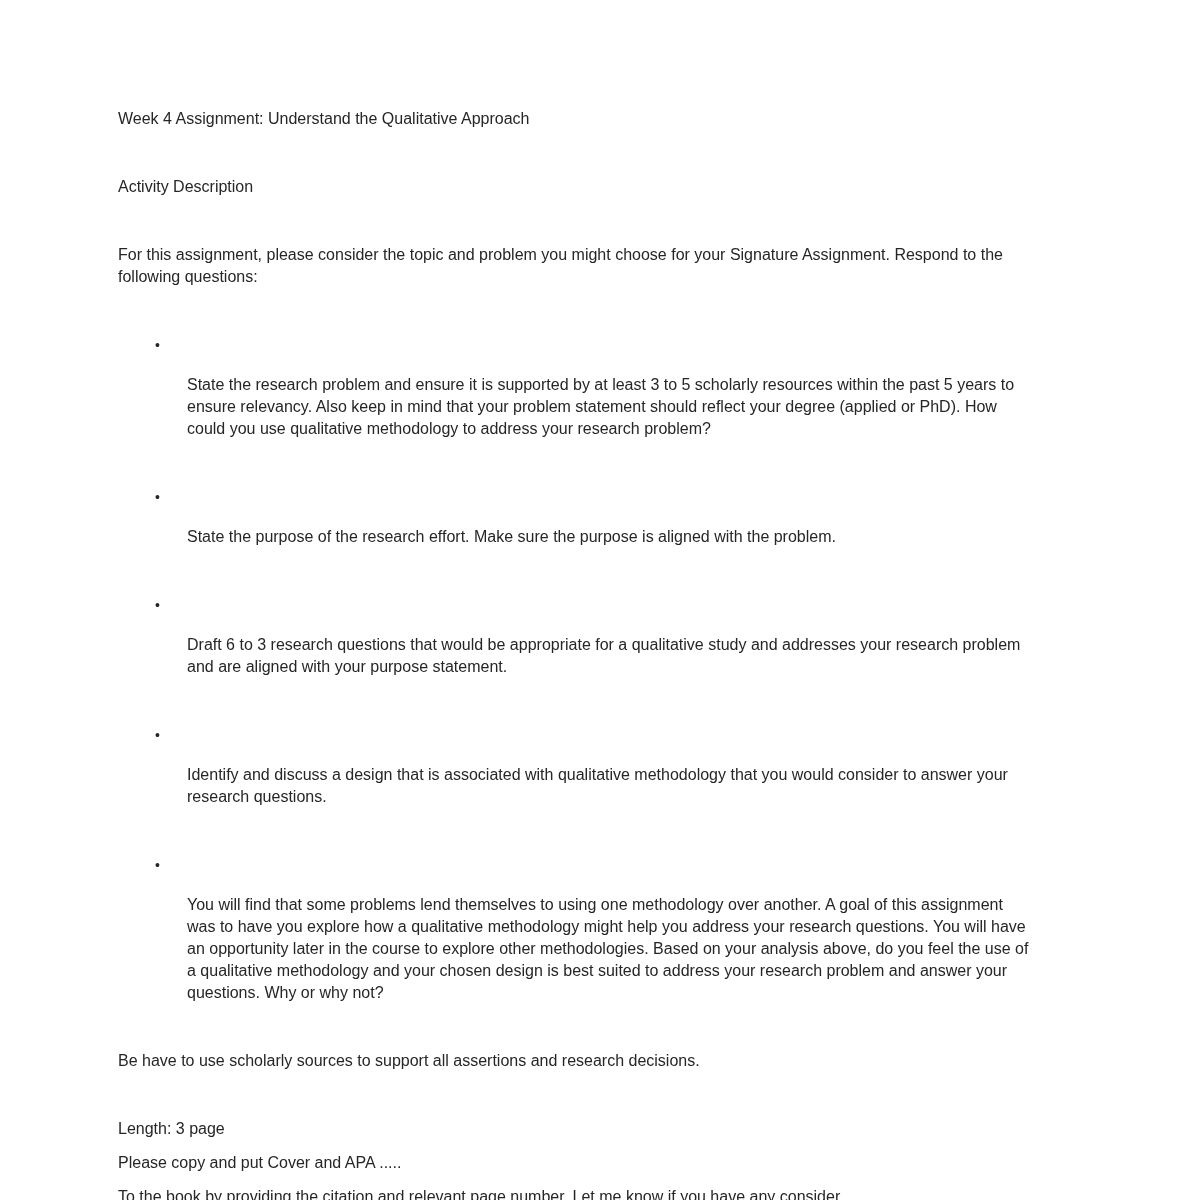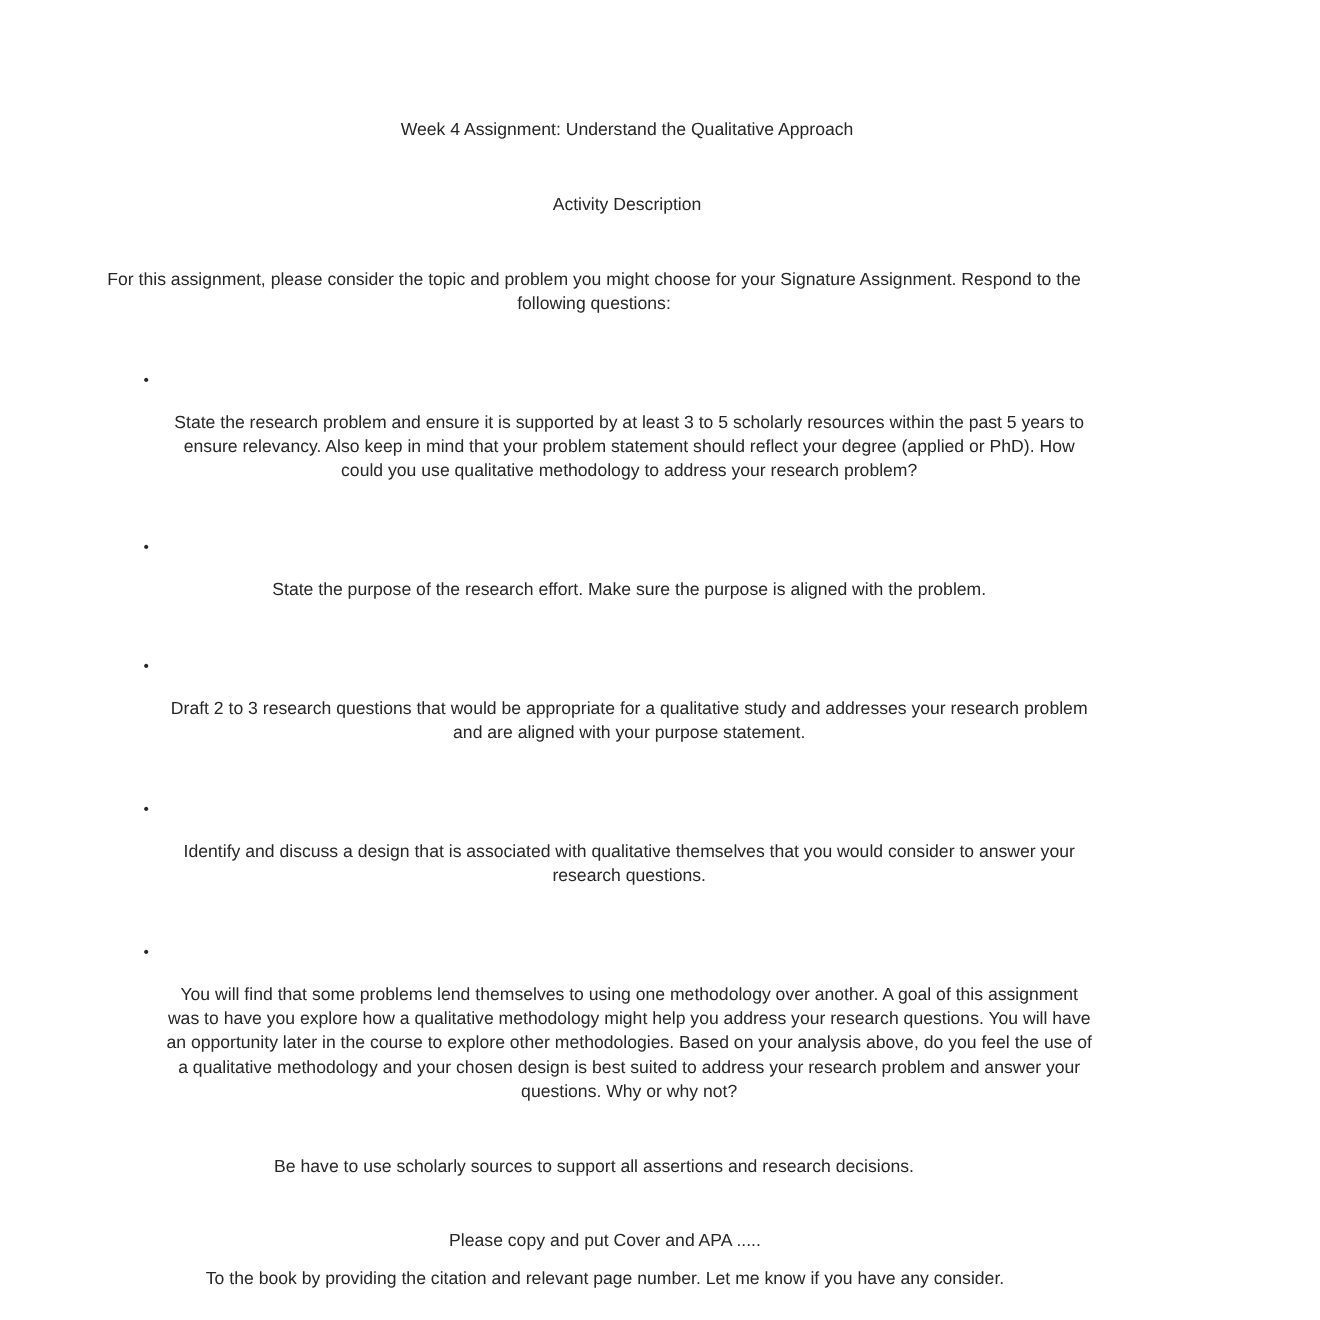--- a/index.html
+++ b/index.html
@@ -13,13 +13,12 @@
     width: 1200px;
     height: 1200px;
     background: #ffffff;
-    padding: 108px 140px 0 80px;
+    padding: 108px 140px 0 118px;
     font-family: "Liberation Sans", sans-serif;
     font-size: 16px;
     line-height: 22px;
     color: #262626;
     overflow: hidden;
-    text-align: center;
   }
   .para {
     margin: 16px 0 46px 0;

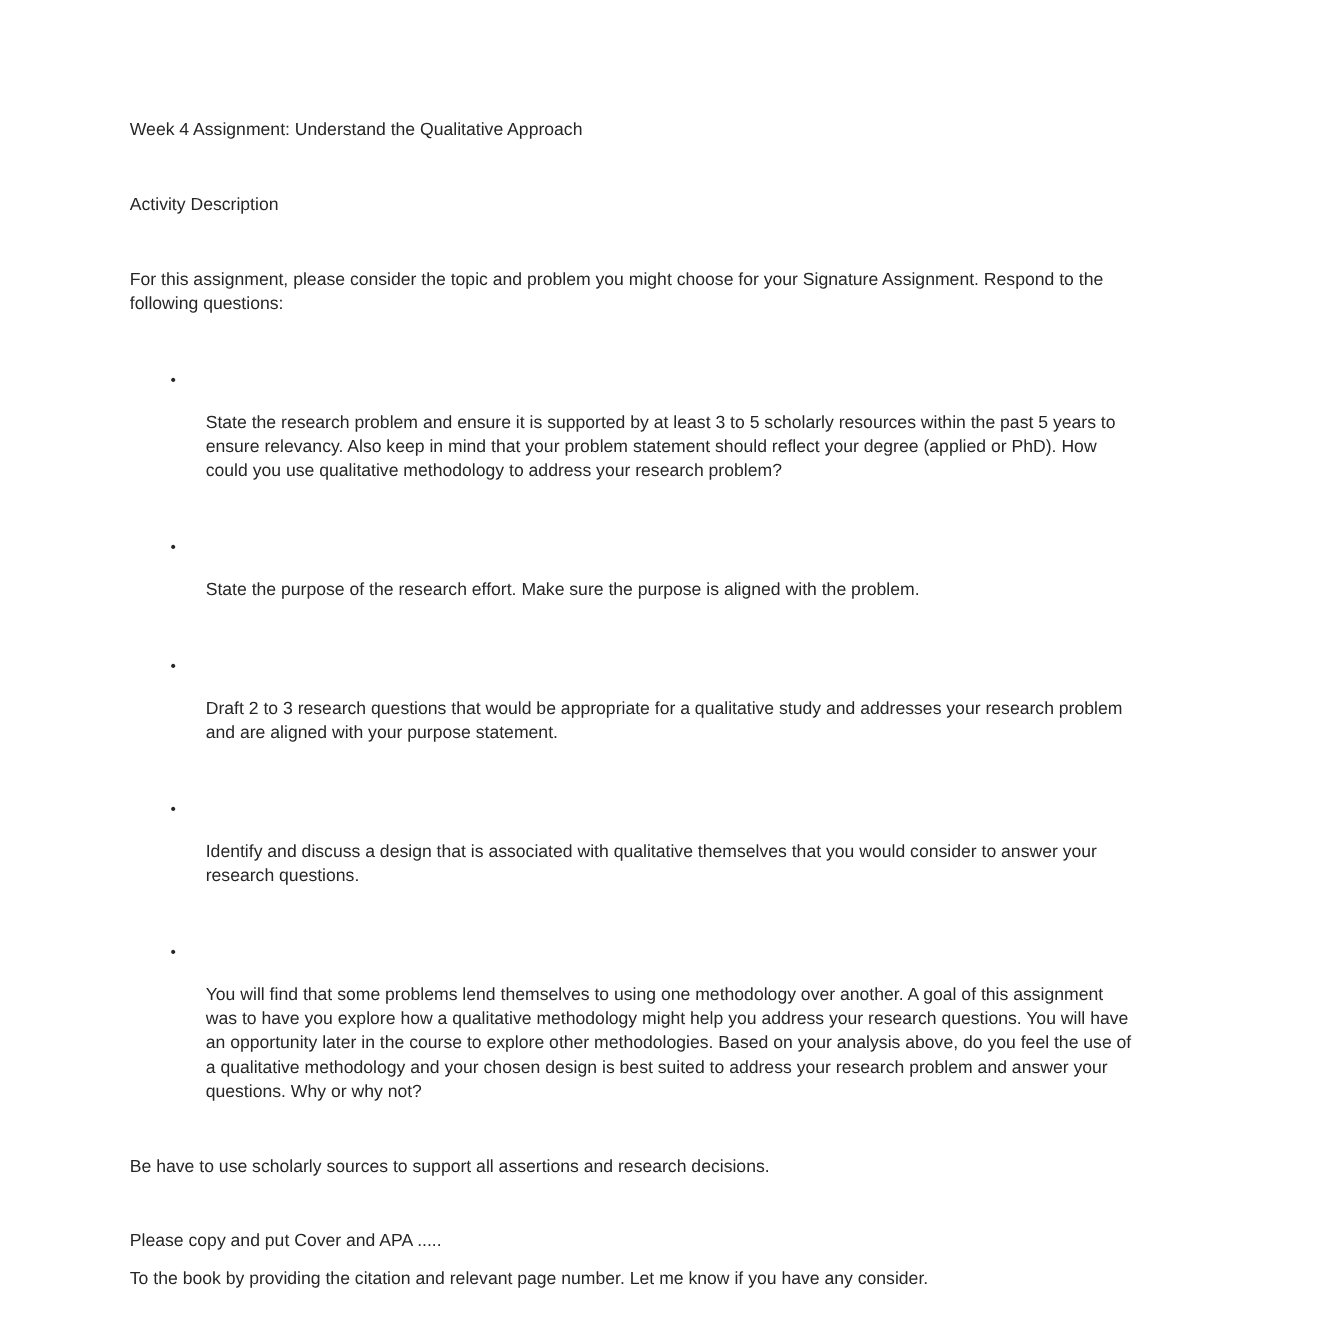--- a/index.html
+++ b/index.html
@@ -78,7 +78,7 @@
     </li>
     <li>
       <span class="bullet-marker">•</span>
-      <span class="bullet-text">Draft 2 to 3 research questions that would be appropriate for a qualitative study and addresses your research problem and are aligned with your purpose statement.</span>
+      <span class="bullet-text">Draft 6 to 3 research questions that would be appropriate for a qualitative study and addresses your research problem and are aligned with your purpose statement.</span>
     </li>
     <li>
       <span class="bullet-marker">•</span>

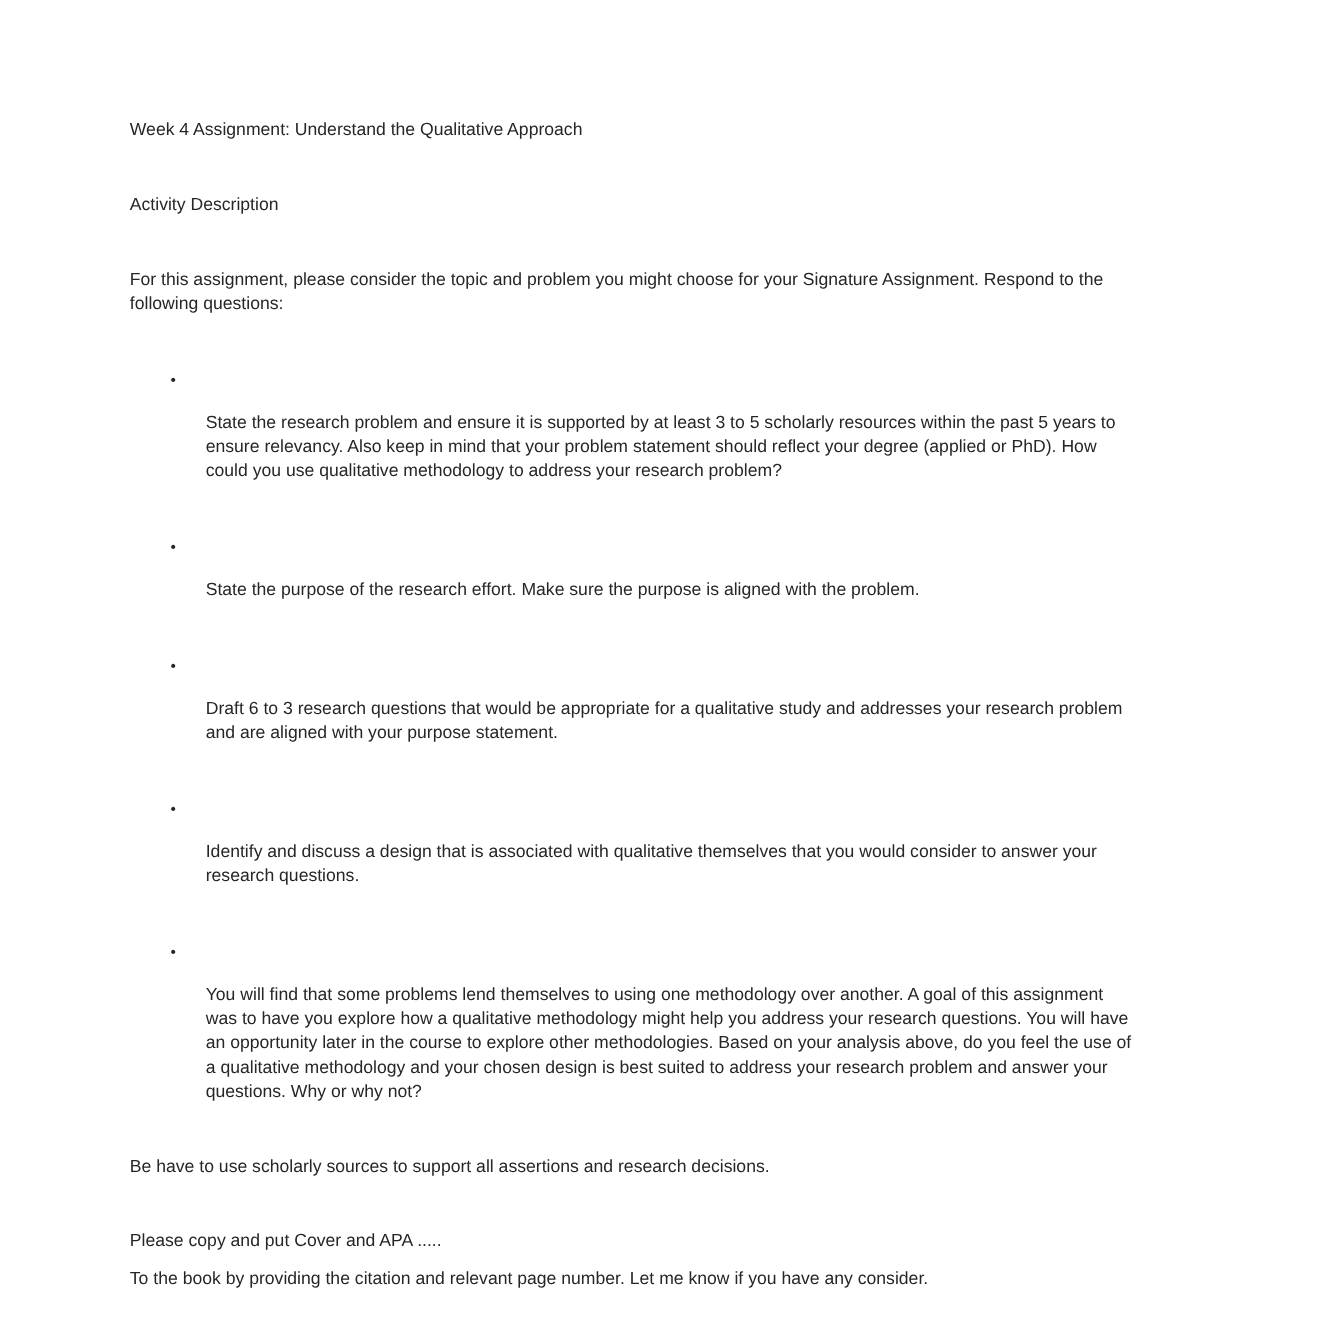--- a/index.html
+++ b/index.html
@@ -82,7 +82,7 @@
     </li>
     <li>
       <span class="bullet-marker">•</span>
-      <span class="bullet-text">Identify and discuss a design that is associated with qualitative themselves that you would consider to answer your research questions.</span>
+      <span class="bullet-text">Identify and discuss a design that is associated with qualitative methodology that you would consider to answer your research questions.</span>
     </li>
     <li>
       <span class="bullet-marker">•</span>

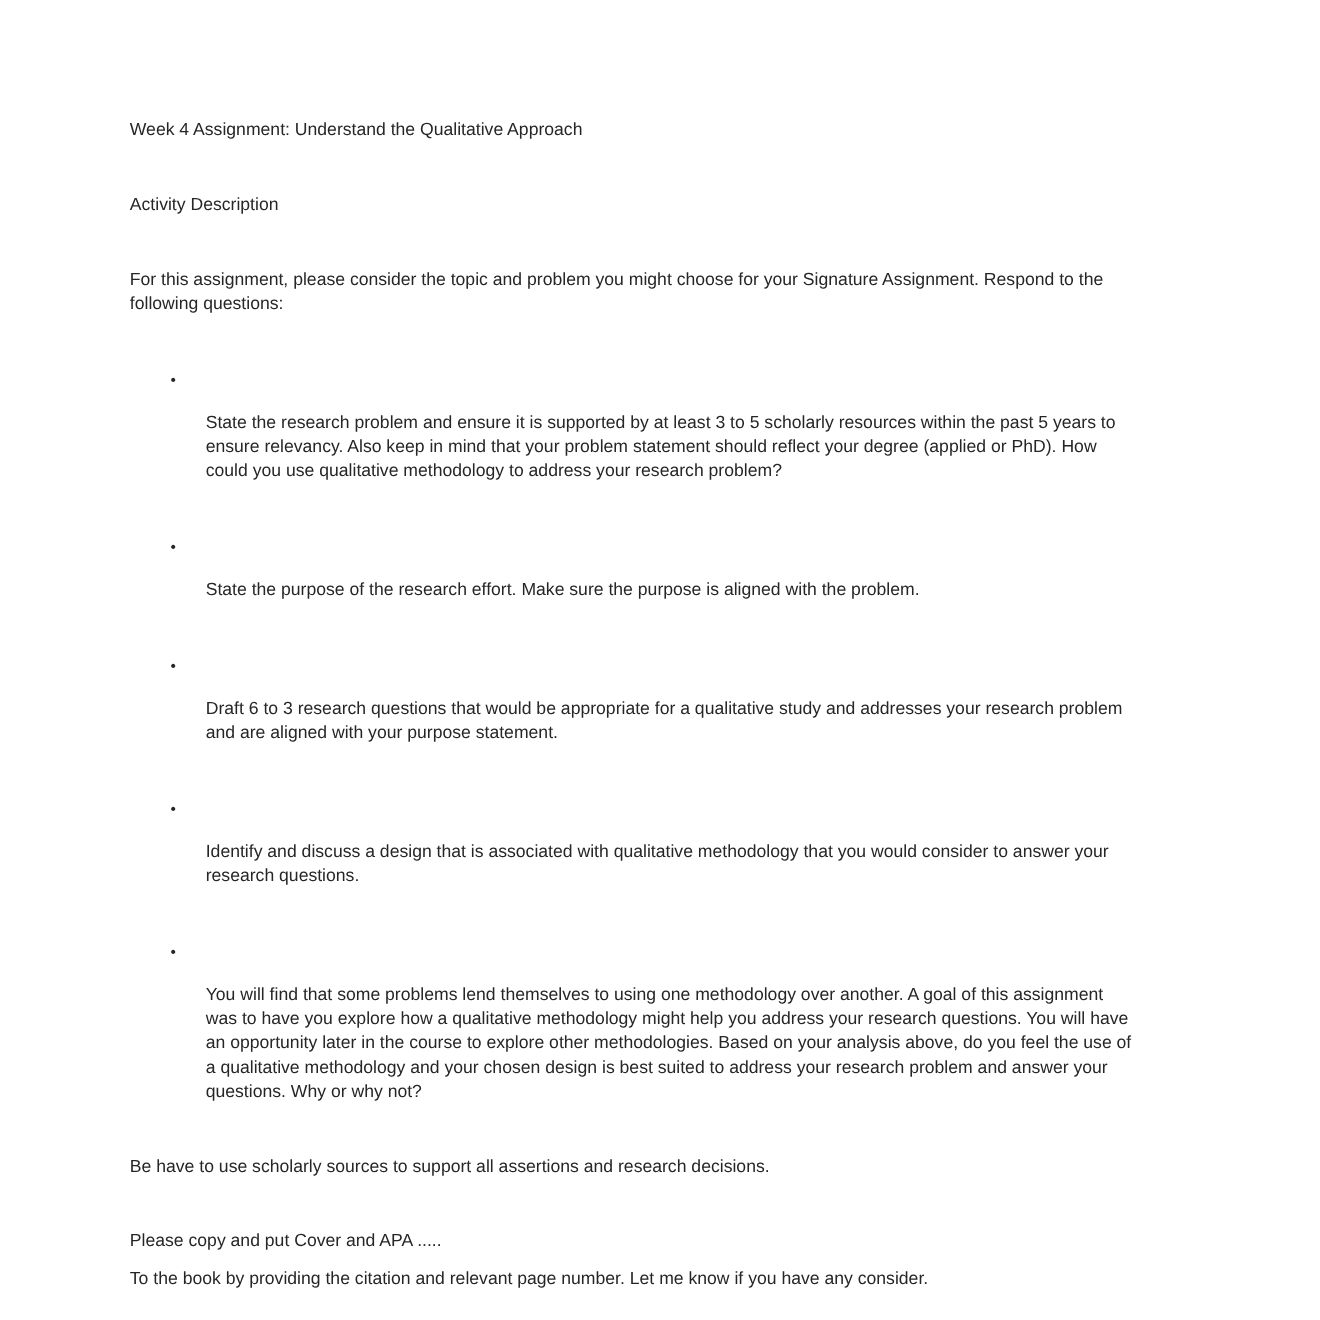--- a/index.html
+++ b/index.html
@@ -92,6 +92,7 @@
 
   <p class="para">Be have to use scholarly sources to support all assertions and research decisions.</p>
 
+  <p class="note">Length: 3 page</p>
 
   <p class="note">Please copy and put Cover and APA .....</p>
 

